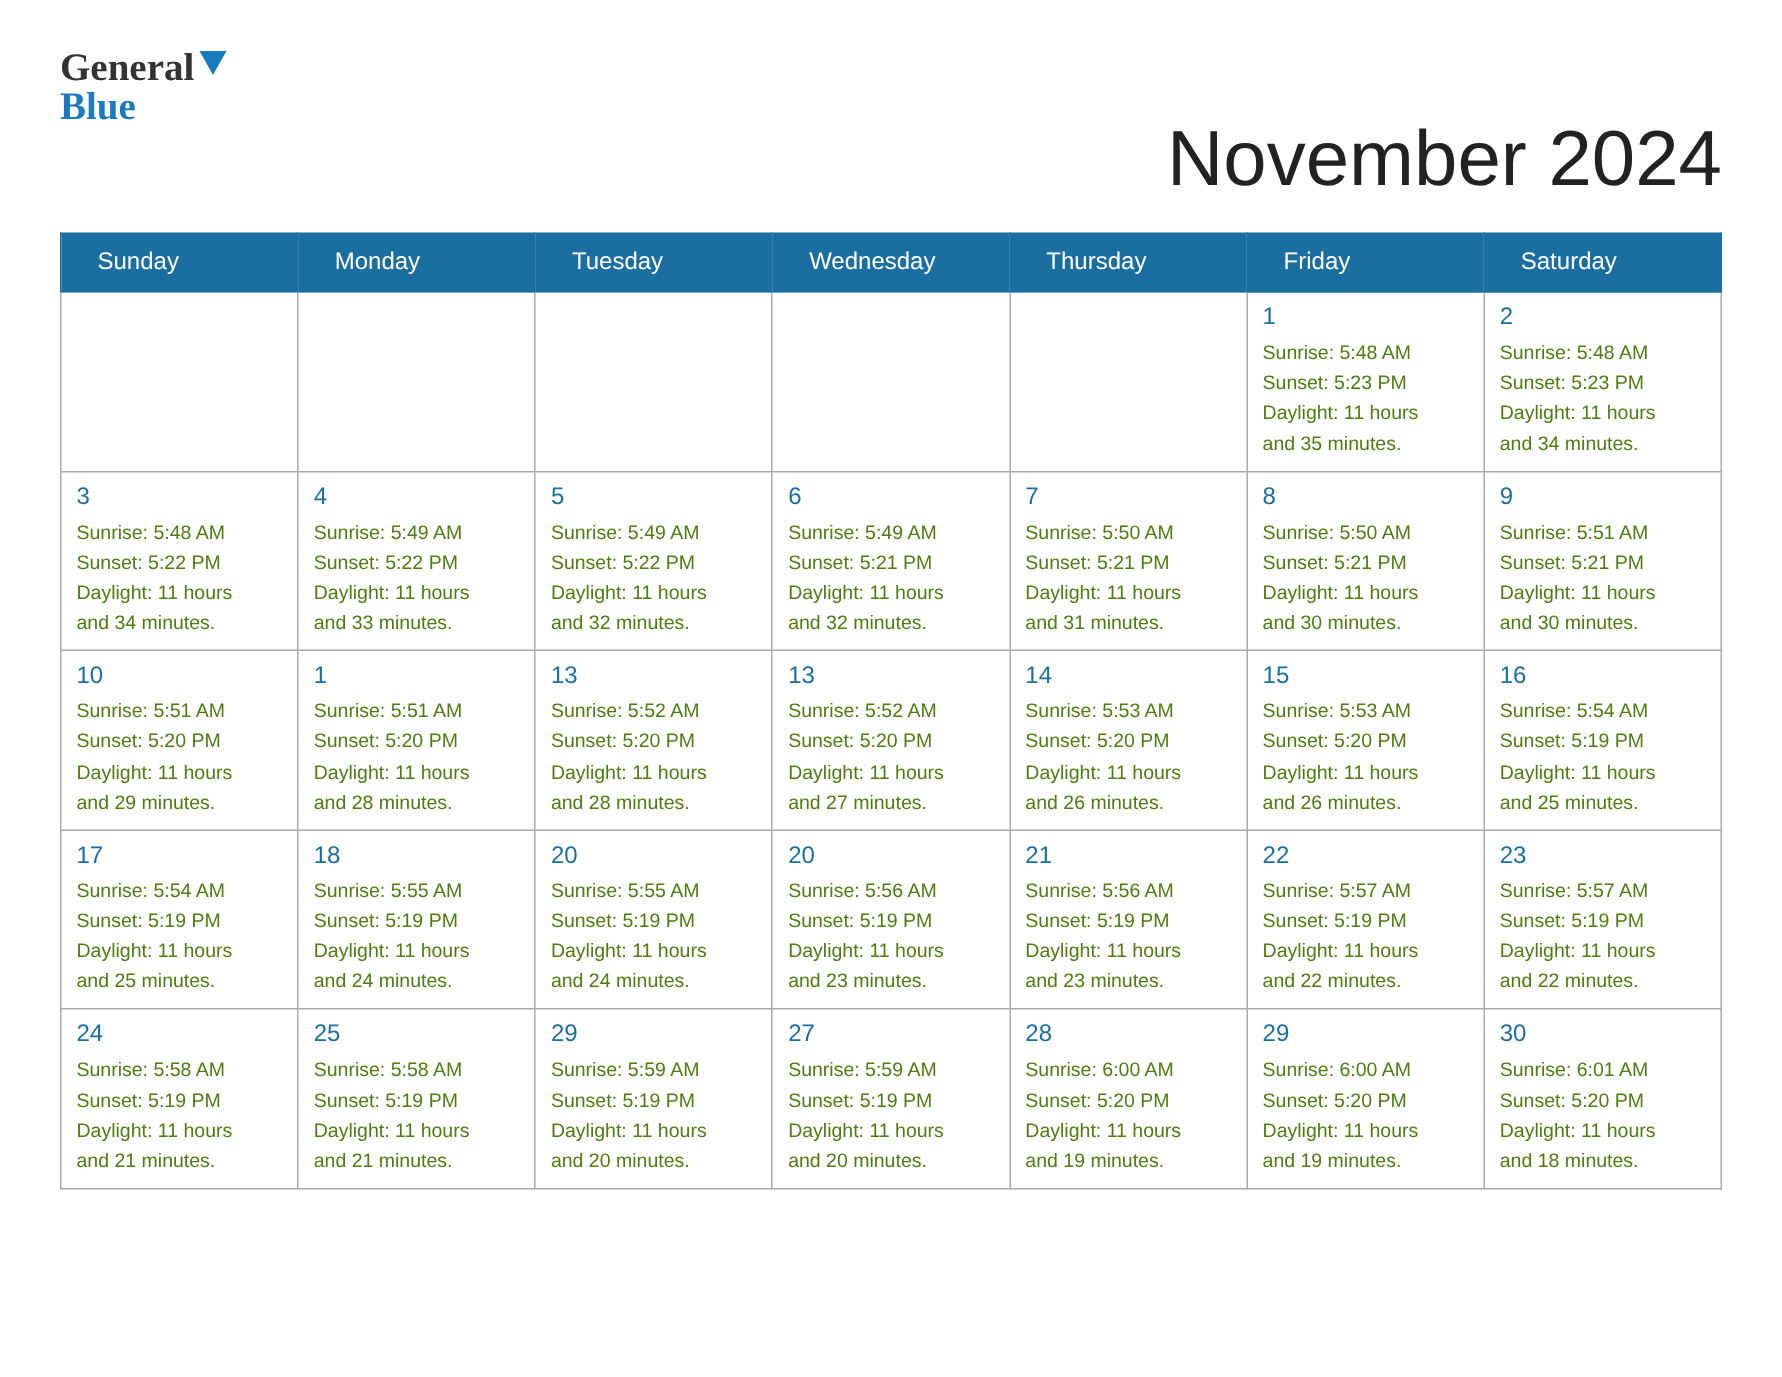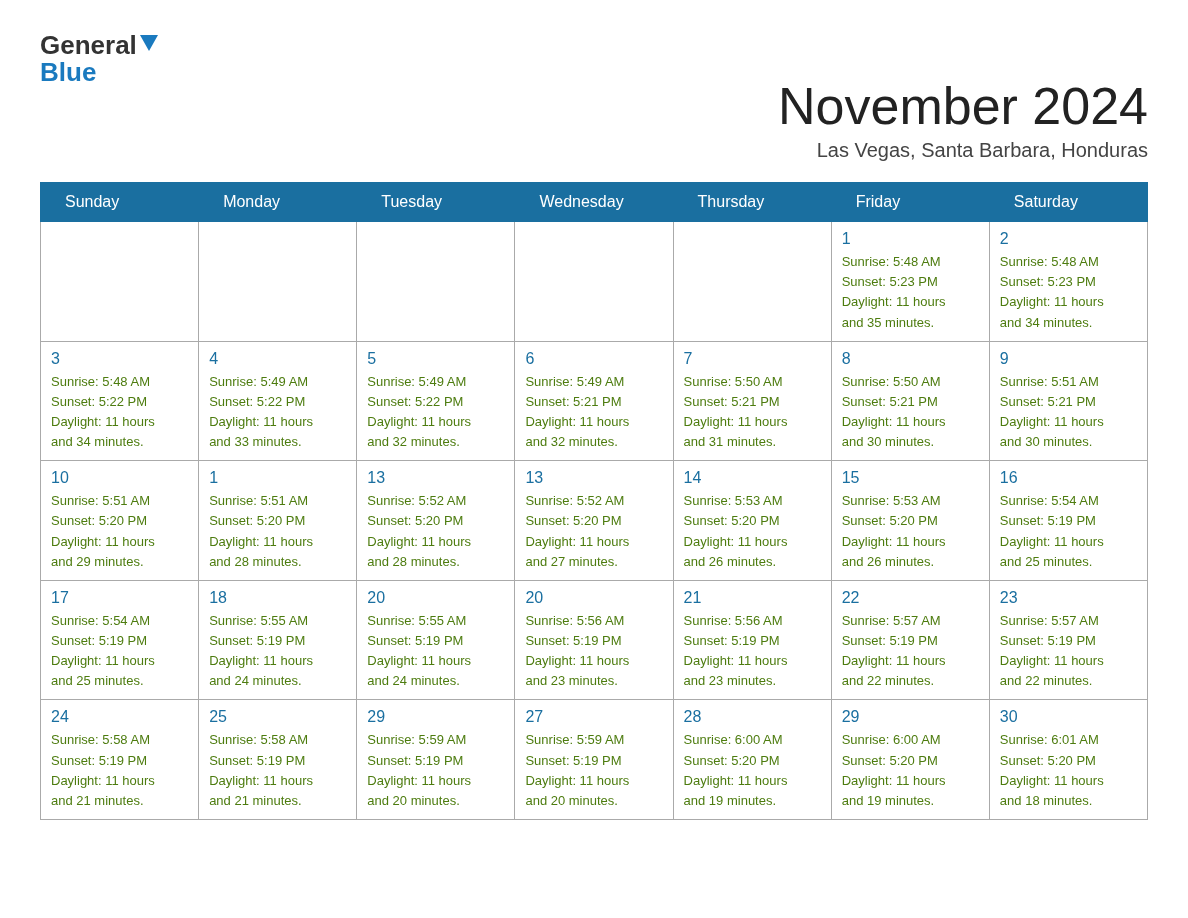--- a/index.html
+++ b/index.html
@@ -20,6 +20,7 @@
       display: flex;
       flex-direction: column;
       align-items: flex-start;
+      font-family: Liberation Serif, serif;
     }
     .logo-text {
       font-size: 26px;

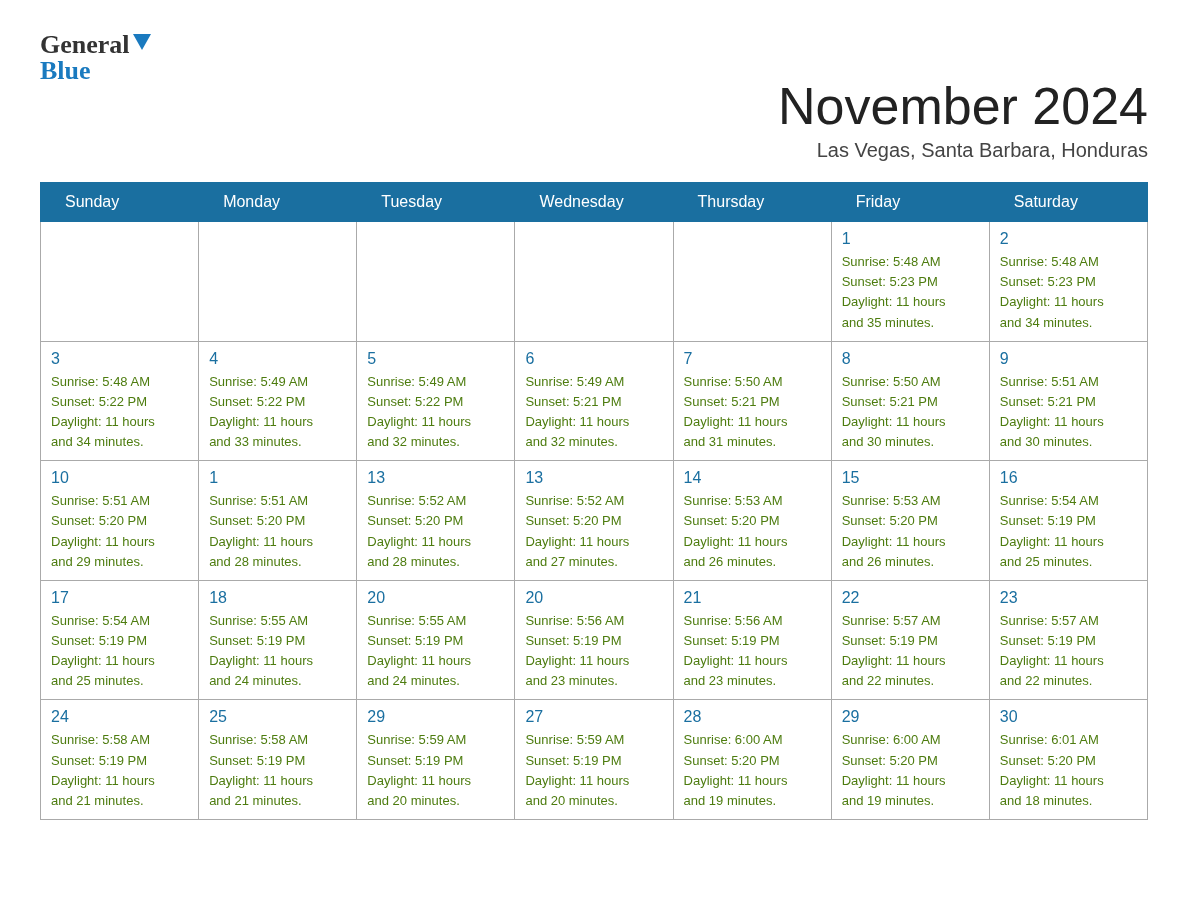--- a/index.html
+++ b/index.html
@@ -103,7 +103,6 @@
   </div>
   <div class="title-block">
     <div class="month-title">November 2024</div>
-    <div class="location">Las Vegas, Santa Barbara, Honduras</div>
   </div>
 </div>
 

